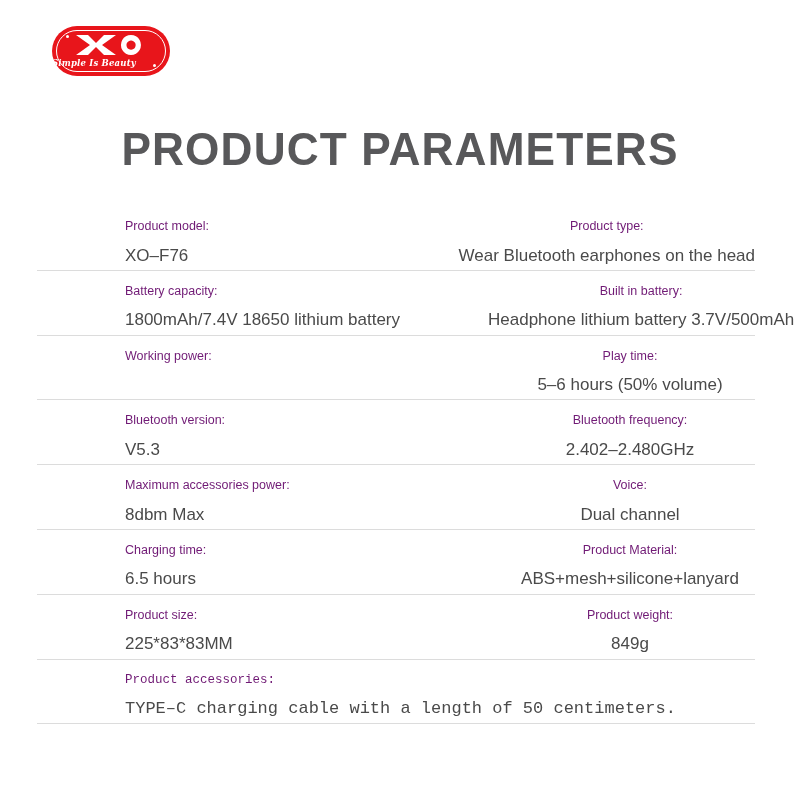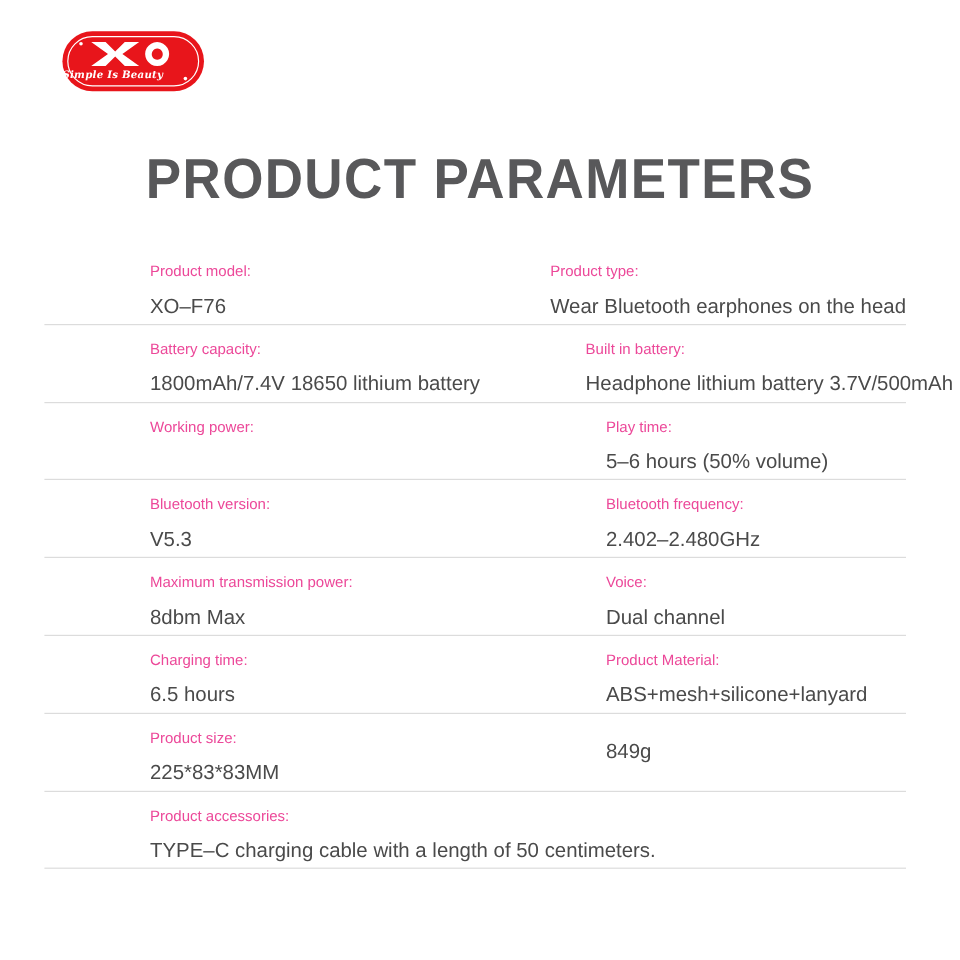--- a/index.html
+++ b/index.html
@@ -126,7 +126,7 @@
   }
   .spec-label {
     font-size: 12.5px;
-    color: #ec4899;
+    color: #701a75;
     line-height: 1.4;
     white-space: nowrap;
   }

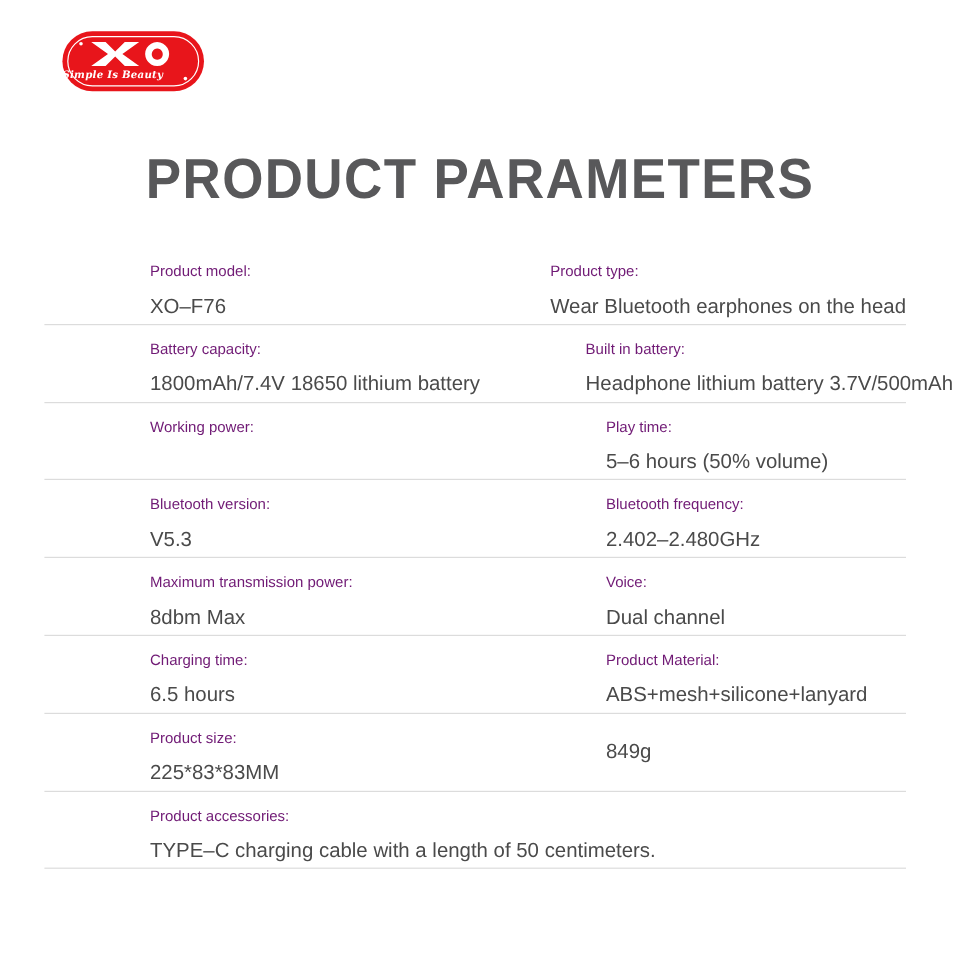--- a/index.html
+++ b/index.html
@@ -119,6 +119,7 @@
   .cell-right {
     flex: 1;
     padding-left: 88px;
+    text-align: center;
   }
   .cell-full {
     width: 100%;

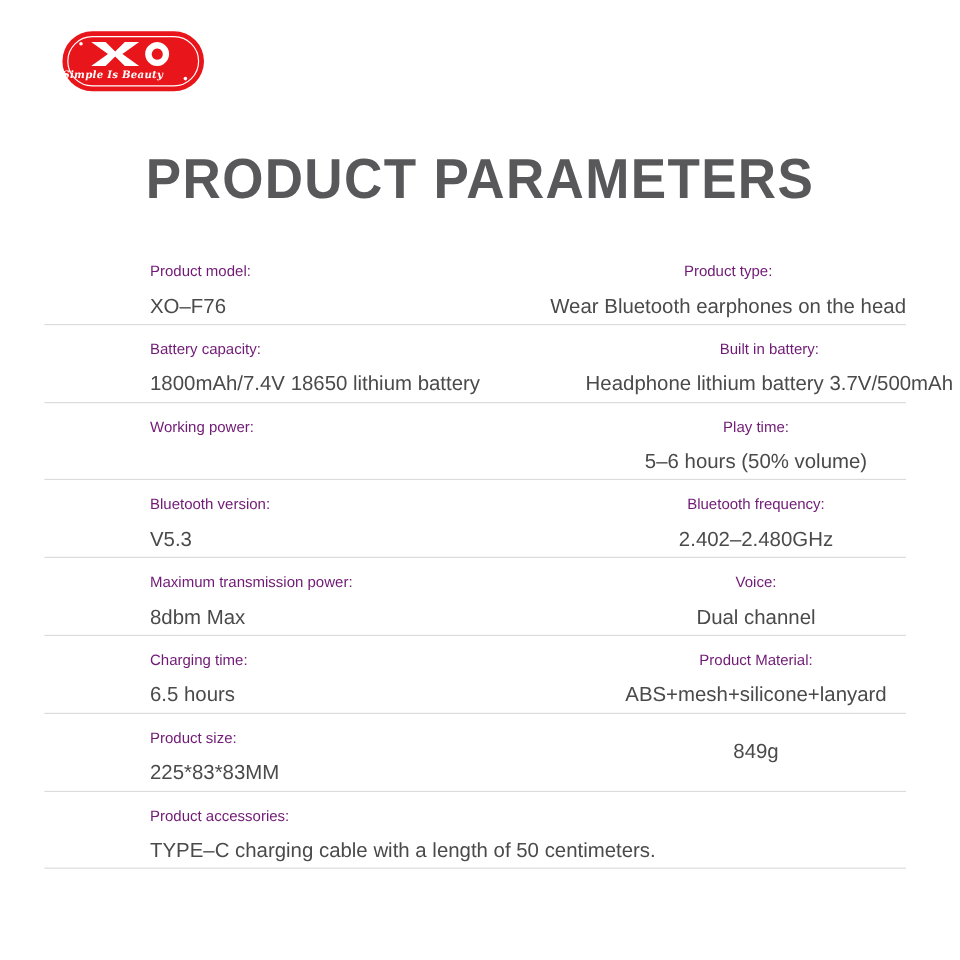--- a/index.html
+++ b/index.html
@@ -210,7 +210,7 @@
 
   <div class="spec-row">
     <div class="cell cell-left">
-      <div class="spec-label">Maximum transmission power:</div>
+      <div class="spec-label">Maximum accessories power:</div>
       <div class="spec-value">8dbm Max</div>
     </div>
     <div class="cell cell-right">

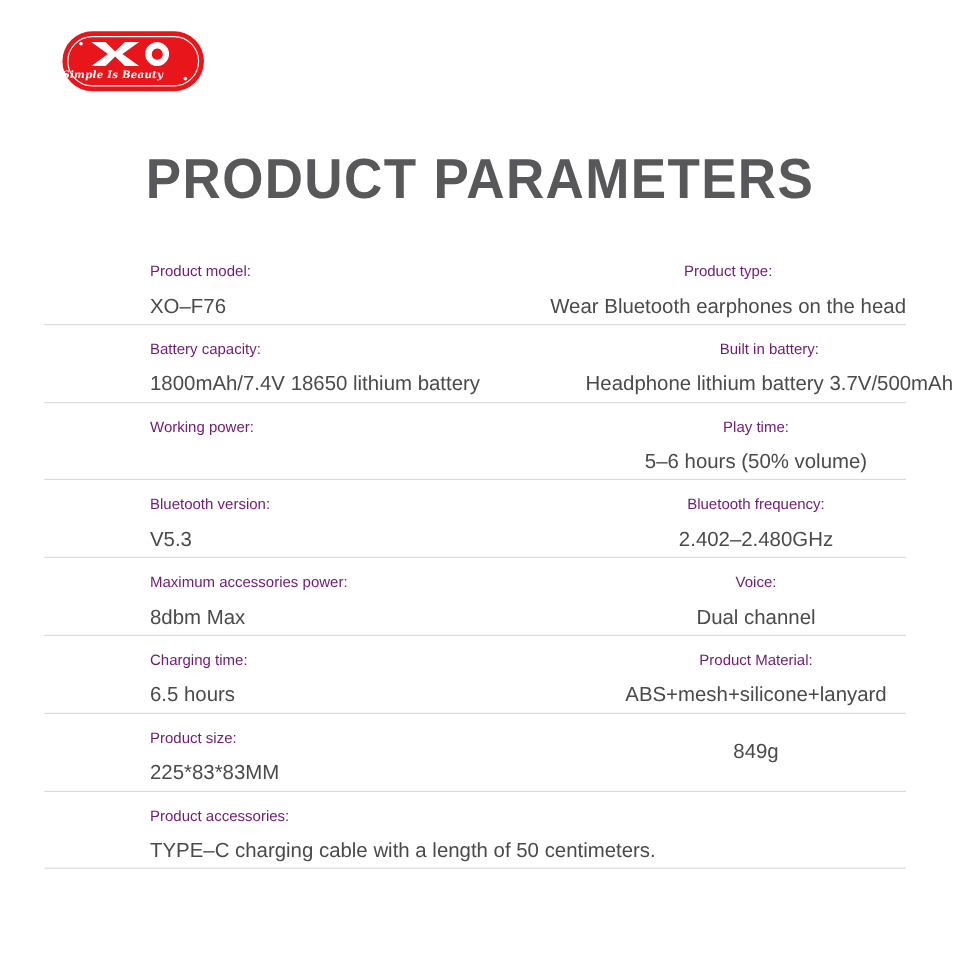--- a/index.html
+++ b/index.html
@@ -238,6 +238,7 @@
       <div class="spec-value">225*83*83MM</div>
     </div>
     <div class="cell cell-right">
+      <div class="spec-label">Product weight:</div>
       <div class="spec-value">849g</div>
     </div>
     <div class="divider"></div>

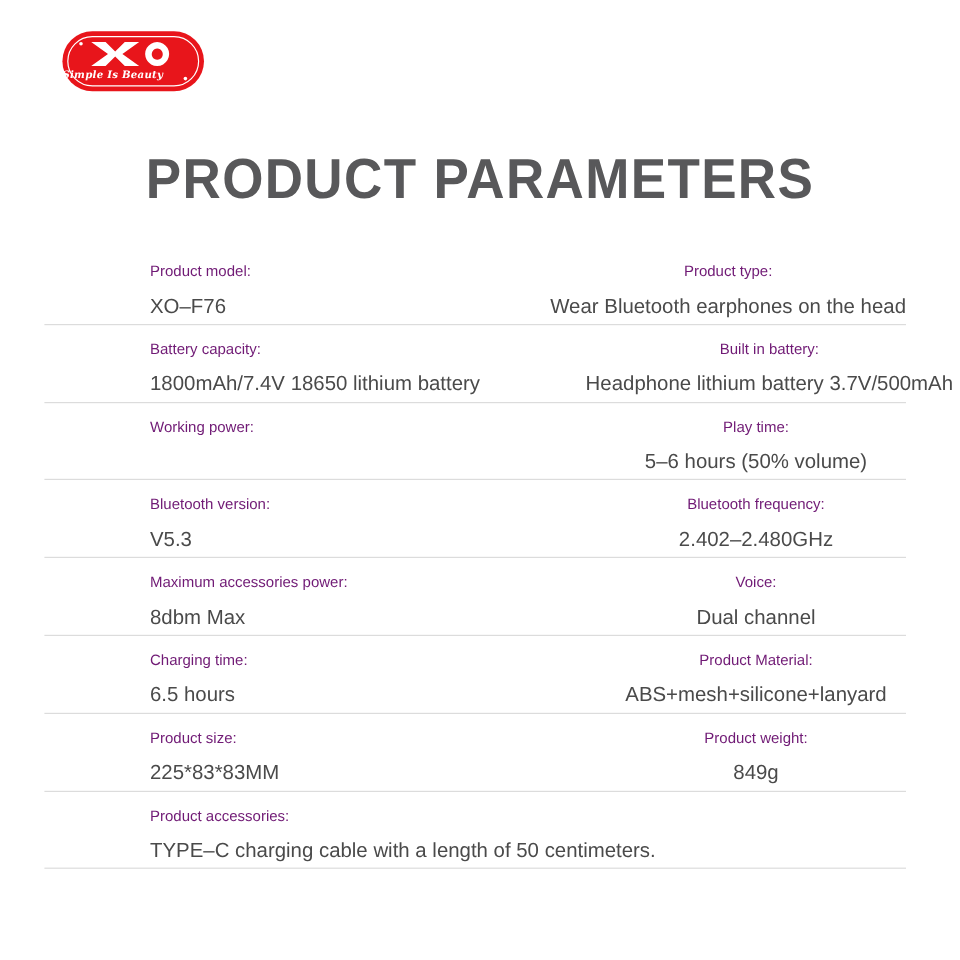--- a/index.html
+++ b/index.html
@@ -124,6 +124,7 @@
   .cell-full {
     width: 100%;
     padding-left: 88px;
+    font-family: Liberation Mono, monospace;
   }
   .spec-label {
     font-size: 12.5px;

